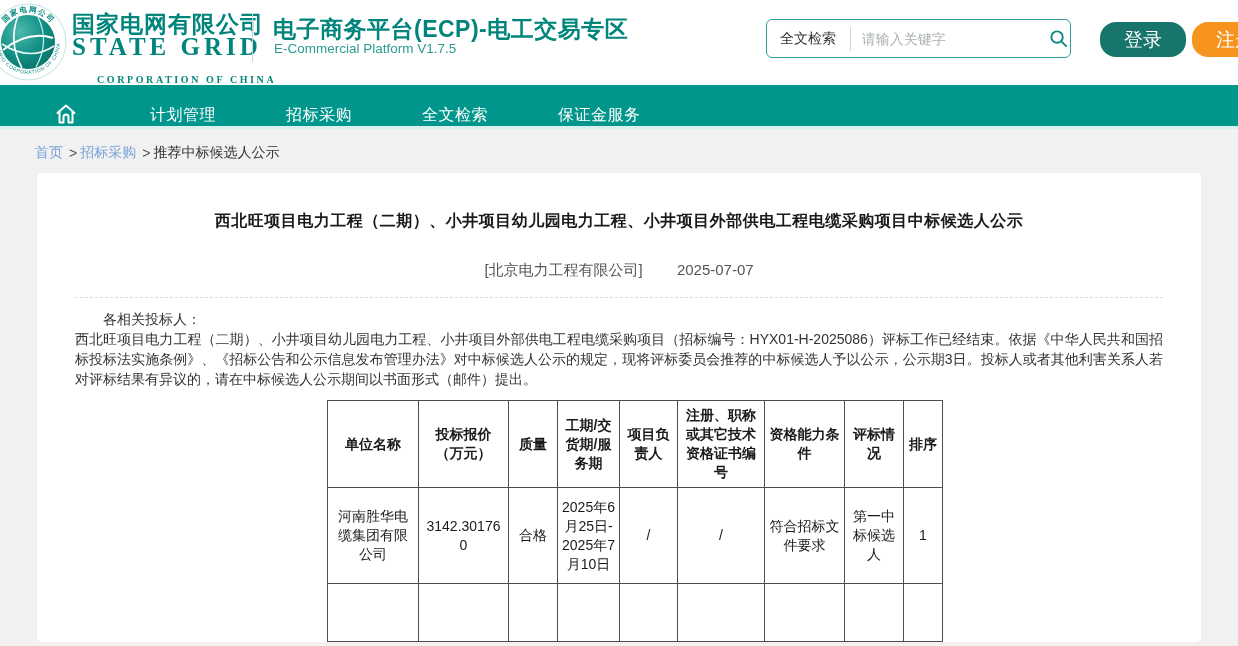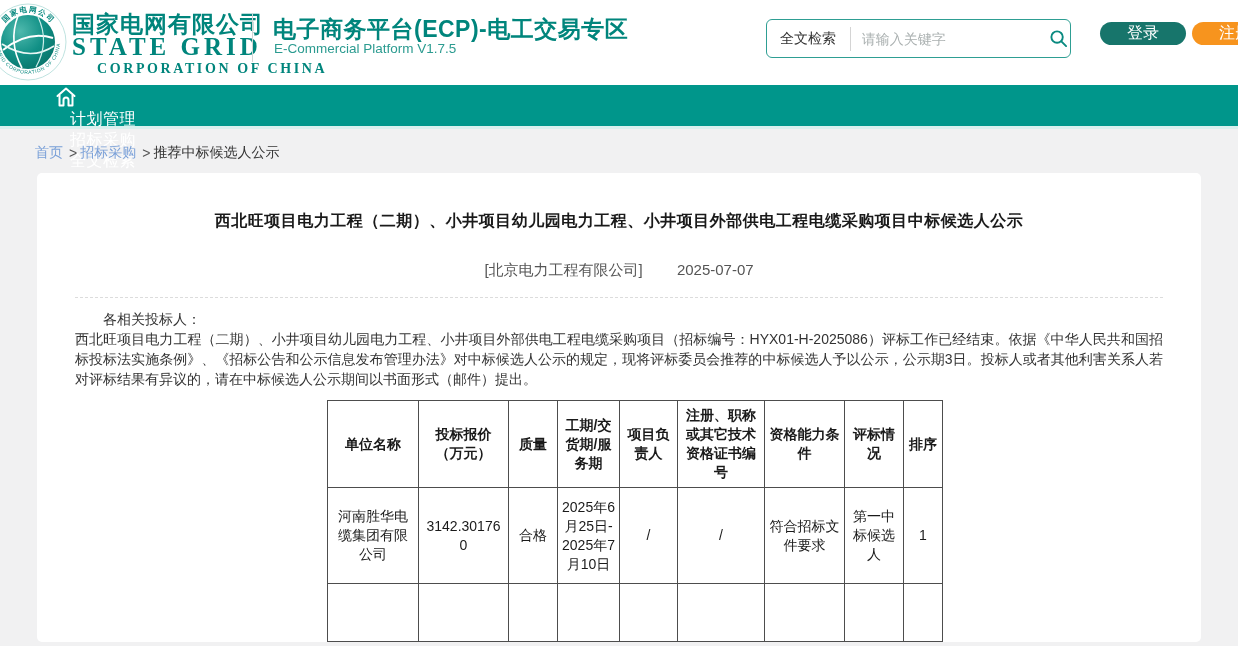--- a/index.html
+++ b/index.html
@@ -29,8 +29,8 @@
   .search-input::placeholder { color: #aab0b0; }
   .search-icon { width: 34px; display: flex; align-items: center; justify-content: center; cursor: pointer; }
 
-  .btn { position: absolute; top: 22px; height: 23px; border: none; border-radius: 16px;
-    color: #fff; font-size: 16px; cursor: pointer; font-family: "Liberation Sans", sans-serif; }
+  .btn { position: absolute; top: 22px; height: 35px; border: none; border-radius: 16px;
+    color: #fff; font-size: 19px; cursor: pointer; font-family: "Liberation Sans", sans-serif; }
   .btn-login { left: 1100px; width: 86px; background: #17756B; }
   .btn-register { left: 1192px; width: 86px; background: #F7941E; }
 

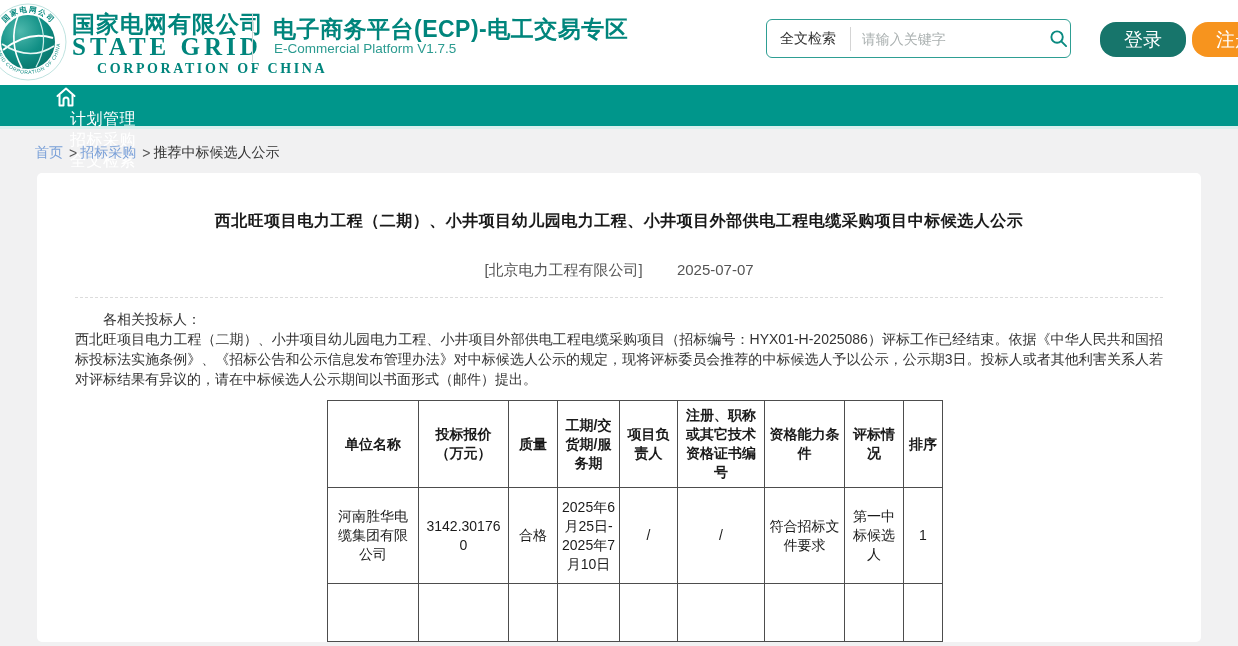--- a/index.html
+++ b/index.html
@@ -13,7 +13,7 @@
     font-weight: bold; letter-spacing: 1px; }
   .brand-en1 { position: absolute; left: 72px; top: 33px; color: #00857C; font-size: 25px;
     font-weight: bold; letter-spacing: 4px; font-family: "Liberation Serif", serif; }
-  .brand-en2 { position: absolute; left: 73px; top: 61px; color: #00857C; font-size: 14px;
+  .brand-en2 { position: absolute; left: 73px; top: 74px; color: #00857C; font-size: 10px;
     font-weight: bold; letter-spacing: 2.6px; font-family: "Liberation Serif", serif; padding-left: 24px; }
   .brand-divider { position: absolute; left: 252px; top: 14px; width: 1px; height: 48px; background: #cfd4d4; }
   .platform-title { position: absolute; left: 273px; top: 14px; color: #00857C; font-size: 23px;

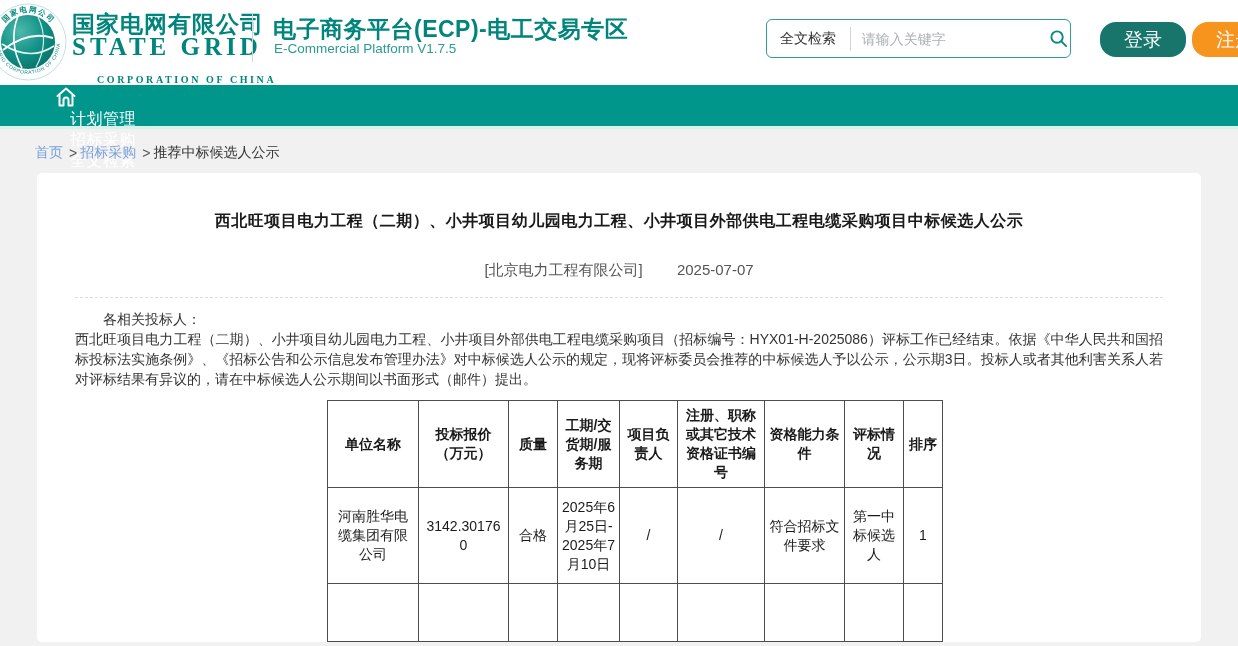--- a/index.html
+++ b/index.html
@@ -36,7 +36,7 @@
 
   
   .nav { width: 1238px; height: 44px; background: #00968B; border-bottom: 3px solid #D9F0EE;
-    display: flex; align-items: flex-start; flex-direction: column; }
+    display: flex; align-items: flex-end; }
   .nav-home { margin-left: 52px; width: 28px; display: flex; align-items: center; justify-content: center; cursor: pointer; }
   .nav-item { color: #ffffff; font-size: 16px; margin-left: 70px; cursor: pointer; letter-spacing: 0.5px; }
   .nav-item:first-of-type { margin-left: 66px; }

